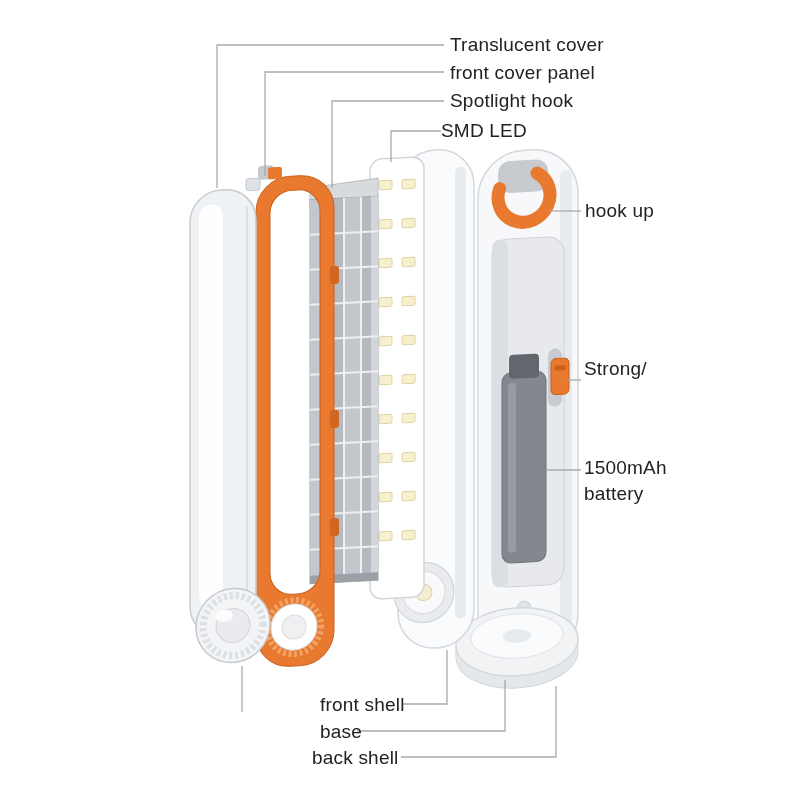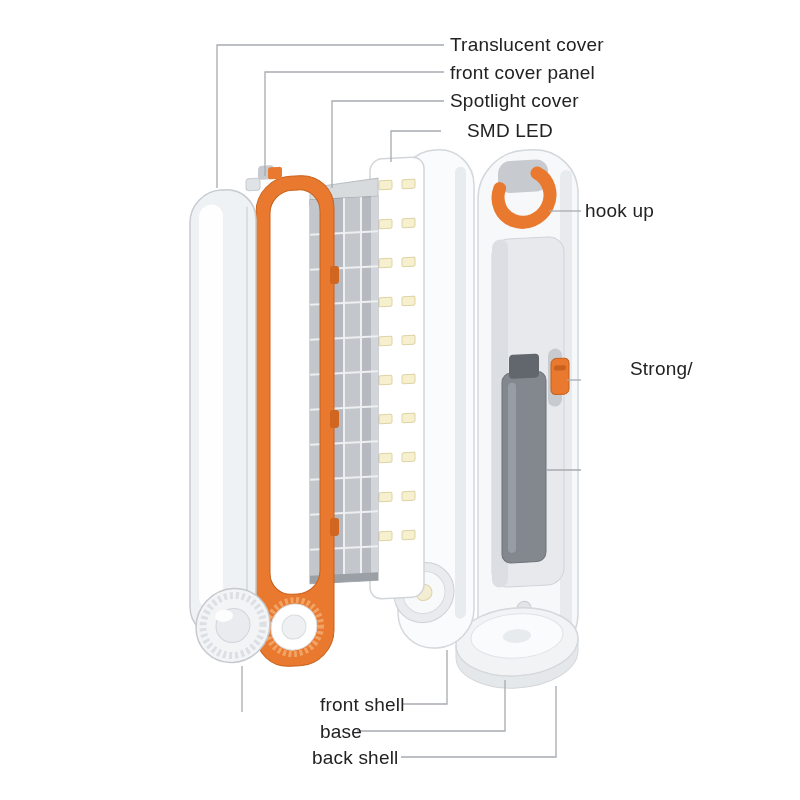--- a/index.html
+++ b/index.html
@@ -150,7 +150,7 @@
 
   <div class="label" style="left:450px; top:33px">Translucent cover</div>
   <div class="label" style="left:450px; top:61px">front cover panel</div>
-  <div class="label" style="left:450px; top:89px">Spotlight cover</div>
+  <div class="label" style="left:450px; top:89px">Spotlight hook</div>
   <div class="label" style="left:467px; top:119px">SMD LED</div>
   <div class="label" style="left:585px; top:199px">hook up</div>
 

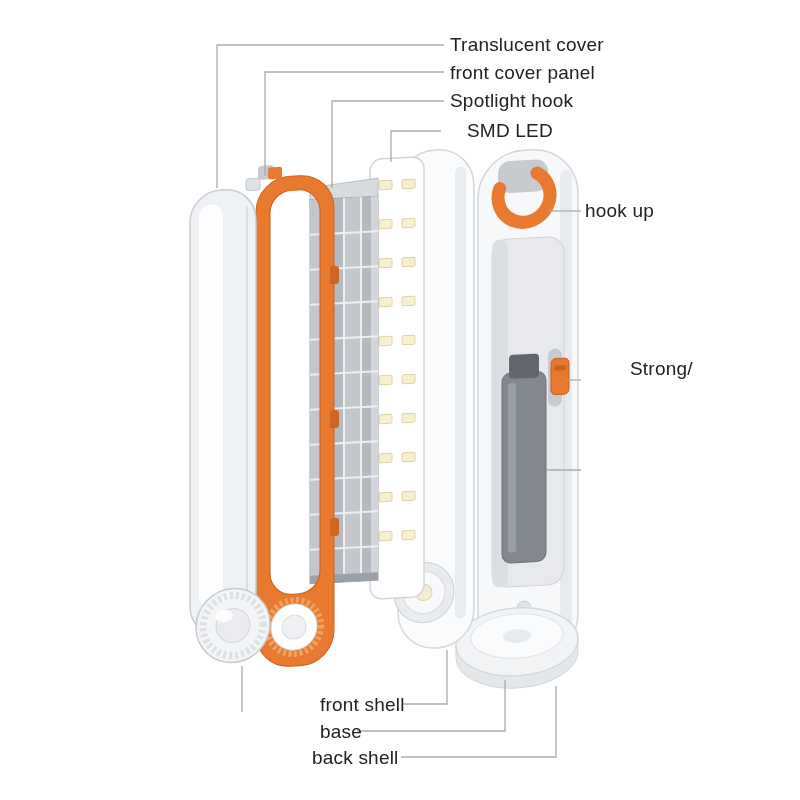--- a/index.html
+++ b/index.html
@@ -151,7 +151,7 @@
   <div class="label" style="left:450px; top:33px">Translucent cover</div>
   <div class="label" style="left:450px; top:61px">front cover panel</div>
   <div class="label" style="left:450px; top:89px">Spotlight hook</div>
-  <div class="label" style="left:467px; top:119px">SMD LED</div>
+  <div class="label" style="left:441px; top:119px">SMD LED</div>
   <div class="label" style="left:585px; top:199px">hook up</div>
 
   <div class="label two-line" style="left:584px; top:356px">

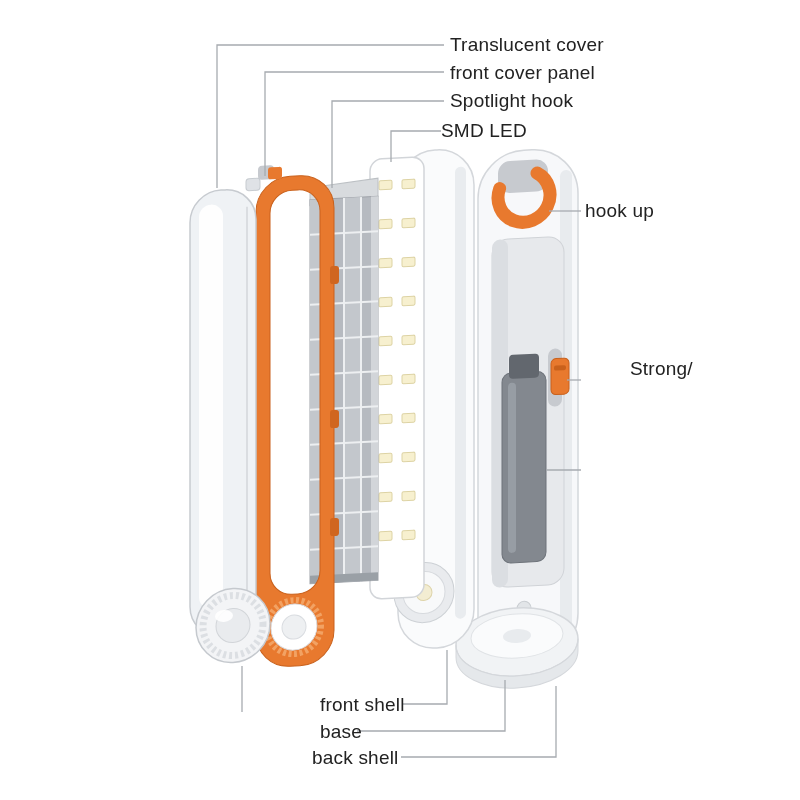--- a/index.html
+++ b/index.html
@@ -14,7 +14,7 @@
     white-space:nowrap;
     line-height:24px;
   }
-  .label.two-line div { line-height:26px;margin-left:46px; }
+  .label.two-line div { line-height:26px; }
 </style>
 </head>
 <body>

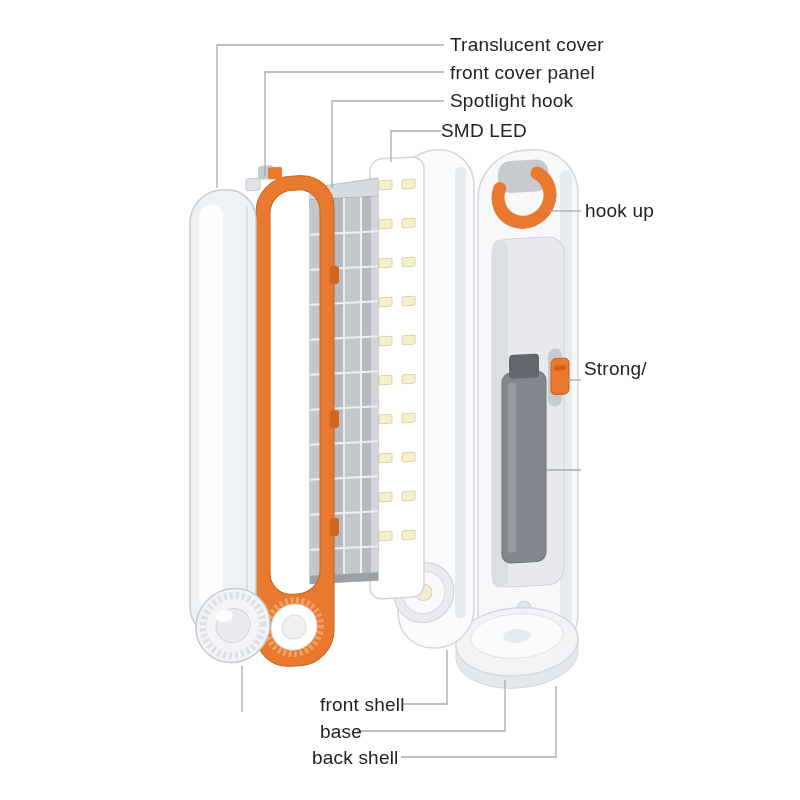--- a/index.html
+++ b/index.html
@@ -158,6 +158,10 @@
     <div>Strong/</div>
   </div>
 
+  <div class="label two-line" style="left:584px; top:455px">
+    <div>1500mAh</div>
+    <div>battery</div>
+  </div>
 
   <div class="label" style="left:320px; top:693px">front shell</div>
   <div class="label" style="left:320px; top:720px">base</div>

